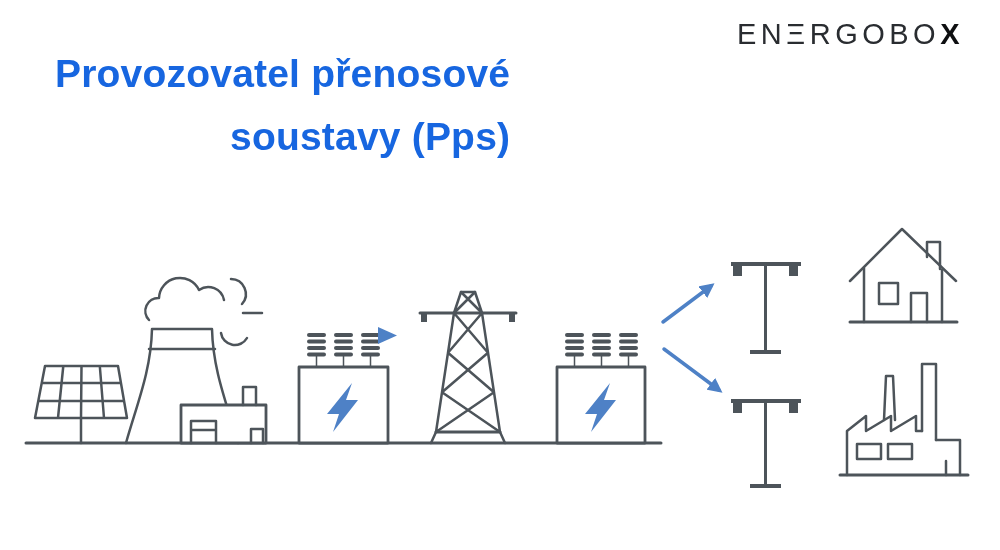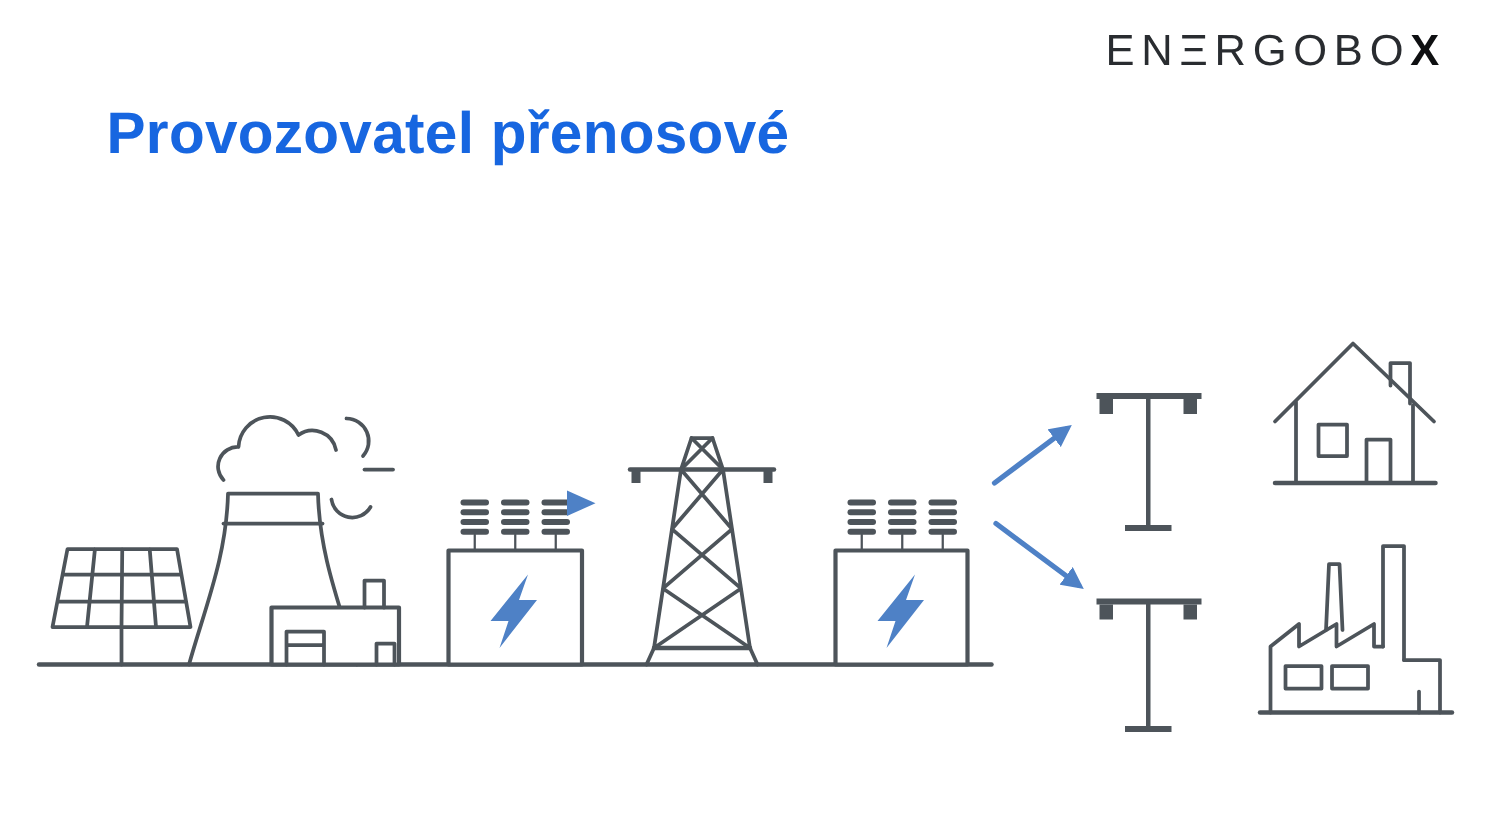--- a/index.html
+++ b/index.html
@@ -22,7 +22,7 @@
   .logo .logo-x{font-weight:800;color:var(--logo-x-color);}
 
   .title{
-    position:absolute;left:55px;top:42px;margin:16px;
+    position:absolute;left:55px;top:42px;margin:0;
     font-size:39px;font-weight:700;line-height:63px;
     color:var(--title-blue);letter-spacing:0.2px;
   }

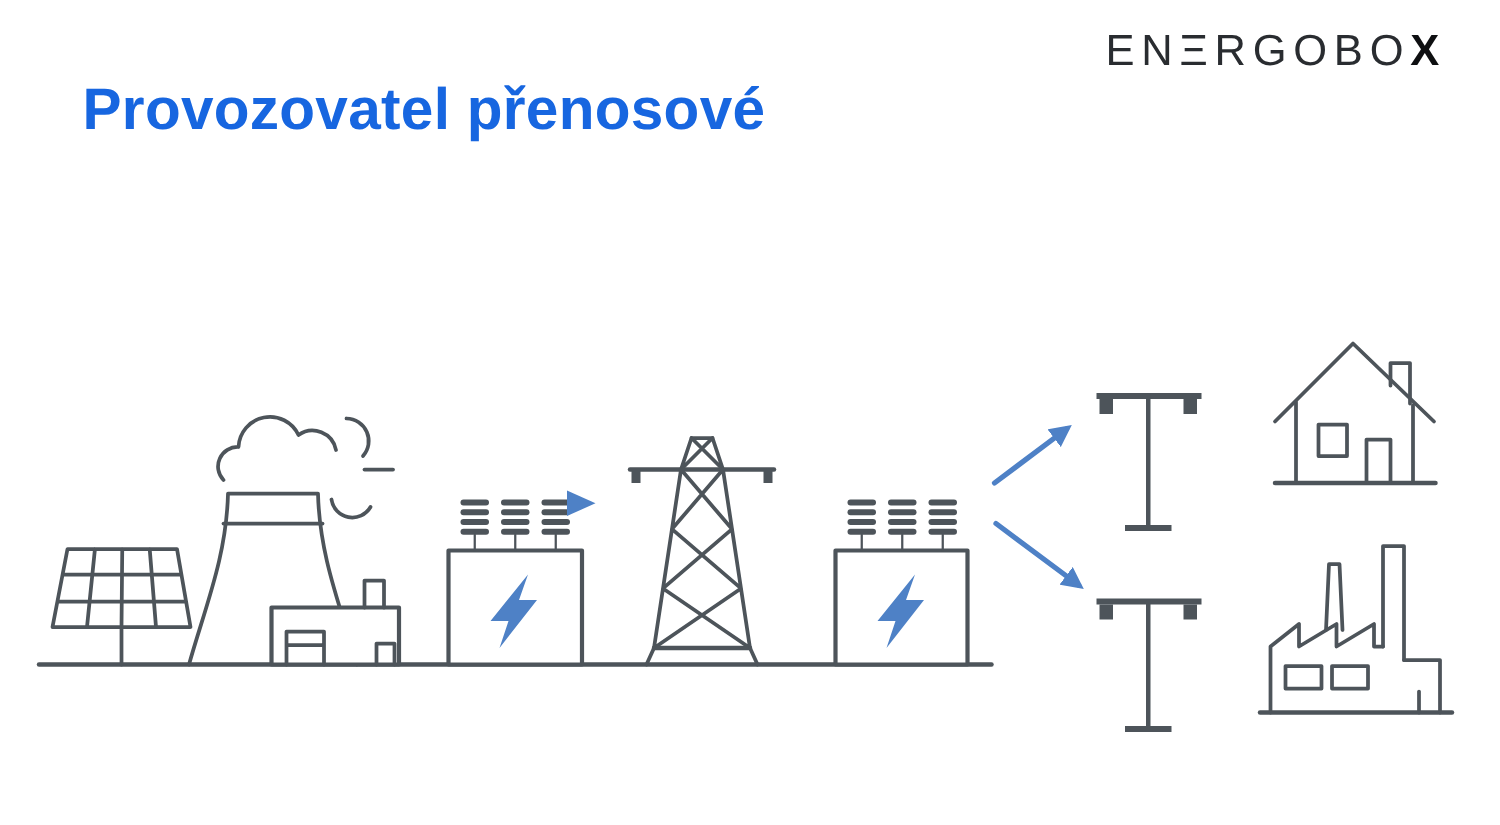--- a/index.html
+++ b/index.html
@@ -48,6 +48,7 @@
 
   <h1 class="title">
     <span class="t-line">Provozovatel přenosové</span>
+    <span class="t-line">soustavy (Pps)</span>
   </h1>
 
   <svg class="diagram" viewBox="0 0 1000 550" xmlns="http://www.w3.org/2000/svg">

